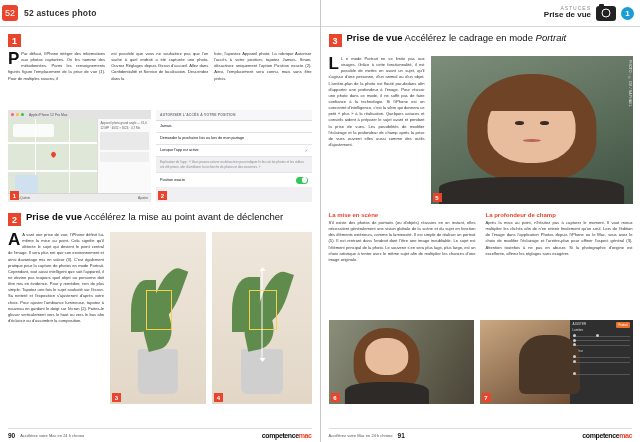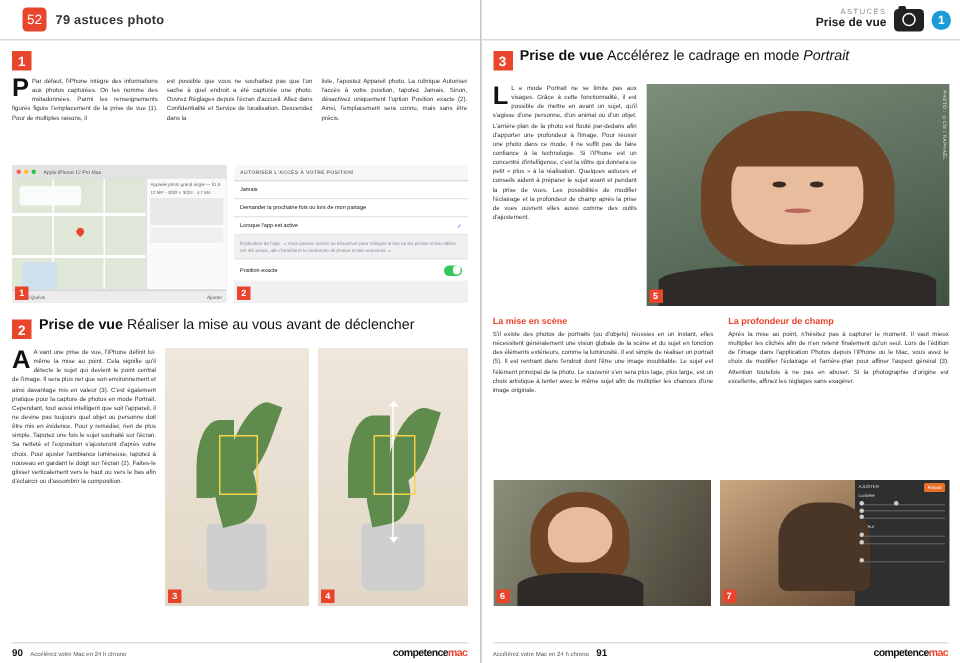--- a/index.html
+++ b/index.html
@@ -15,7 +15,7 @@
 
   
   .topbar{position:absolute;top:0;left:0;width:100%;height:26px;background:#ffffff;}
-  .topbar-left{display:flex;align-items:center;height:26px;padding-left:15px;gap:6px;}
+  .topbar-left{display:flex;align-items:center;height:26px;padding-left:2px;gap:6px;}
   .hdr-chip{
     width:16px;height:16px;border-radius:3px;background:#e8452c;
     display:flex;align-items:center;justify-content:center;color:#fff;font-size:9px;

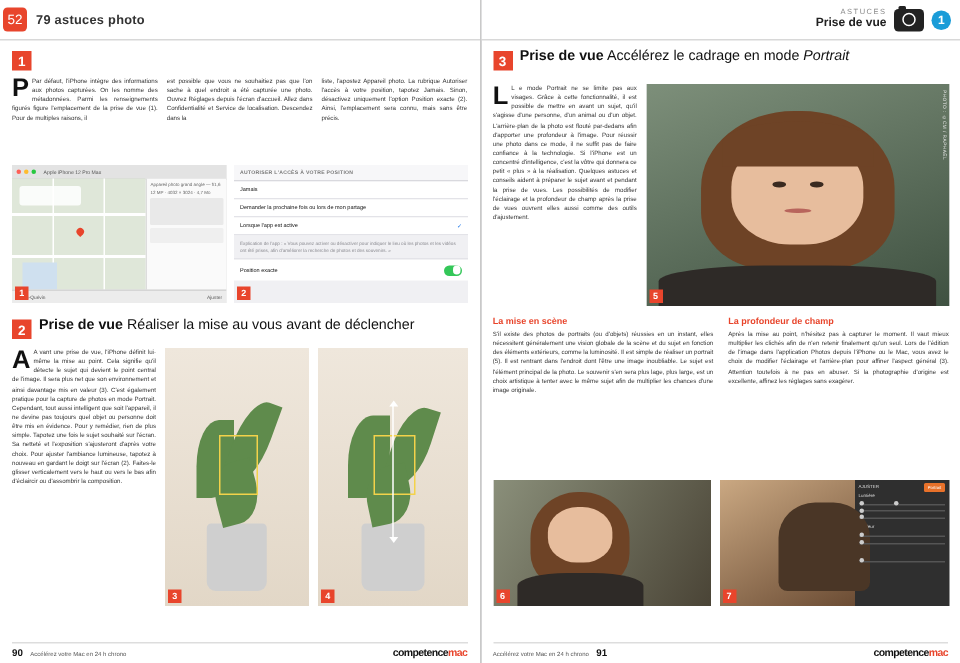--- a/index.html
+++ b/index.html
@@ -155,7 +155,7 @@
         <div class="hdr-chip">
           <span>52</span>
         </div>
-        <div class="hdr-title">79 astuces photo</div>
+        <div class="hdr-title">52 astuces photo</div>
       </div>
     </div>
     <div class="hairline"></div>

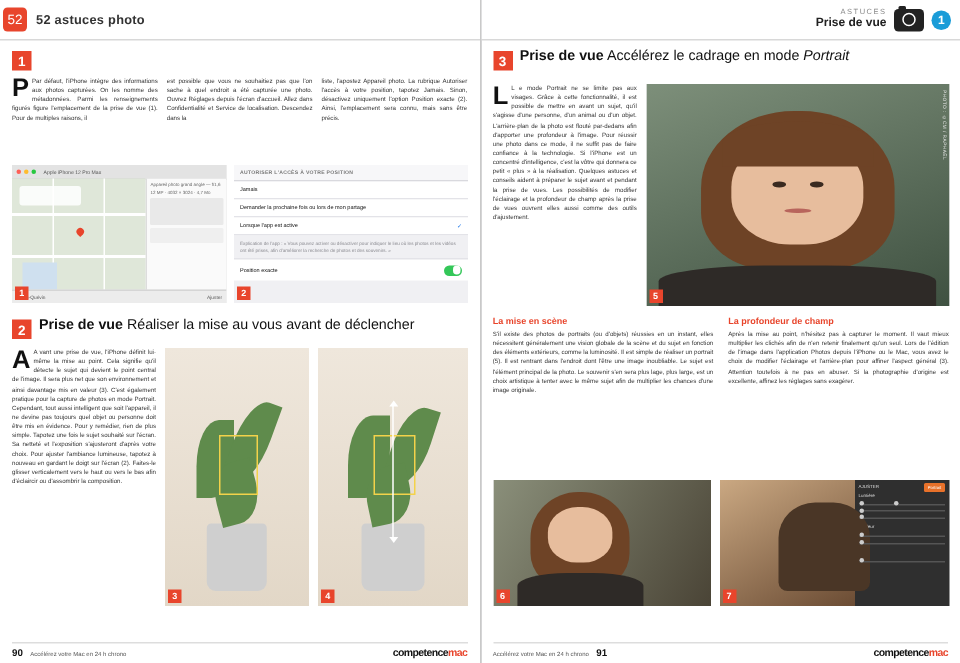--- a/index.html
+++ b/index.html
@@ -236,7 +236,7 @@
         <div class="artnum">2</div>
         <div class="arttitle">
           <span class="kicker">Prise de vue</span>
-          <span class="rest">Réaliser la mise au vous avant de déclencher</span>
+          <span class="rest">Accélérez la mise au point avant de déclencher</span>
         </div>
       </div>
     </div>

